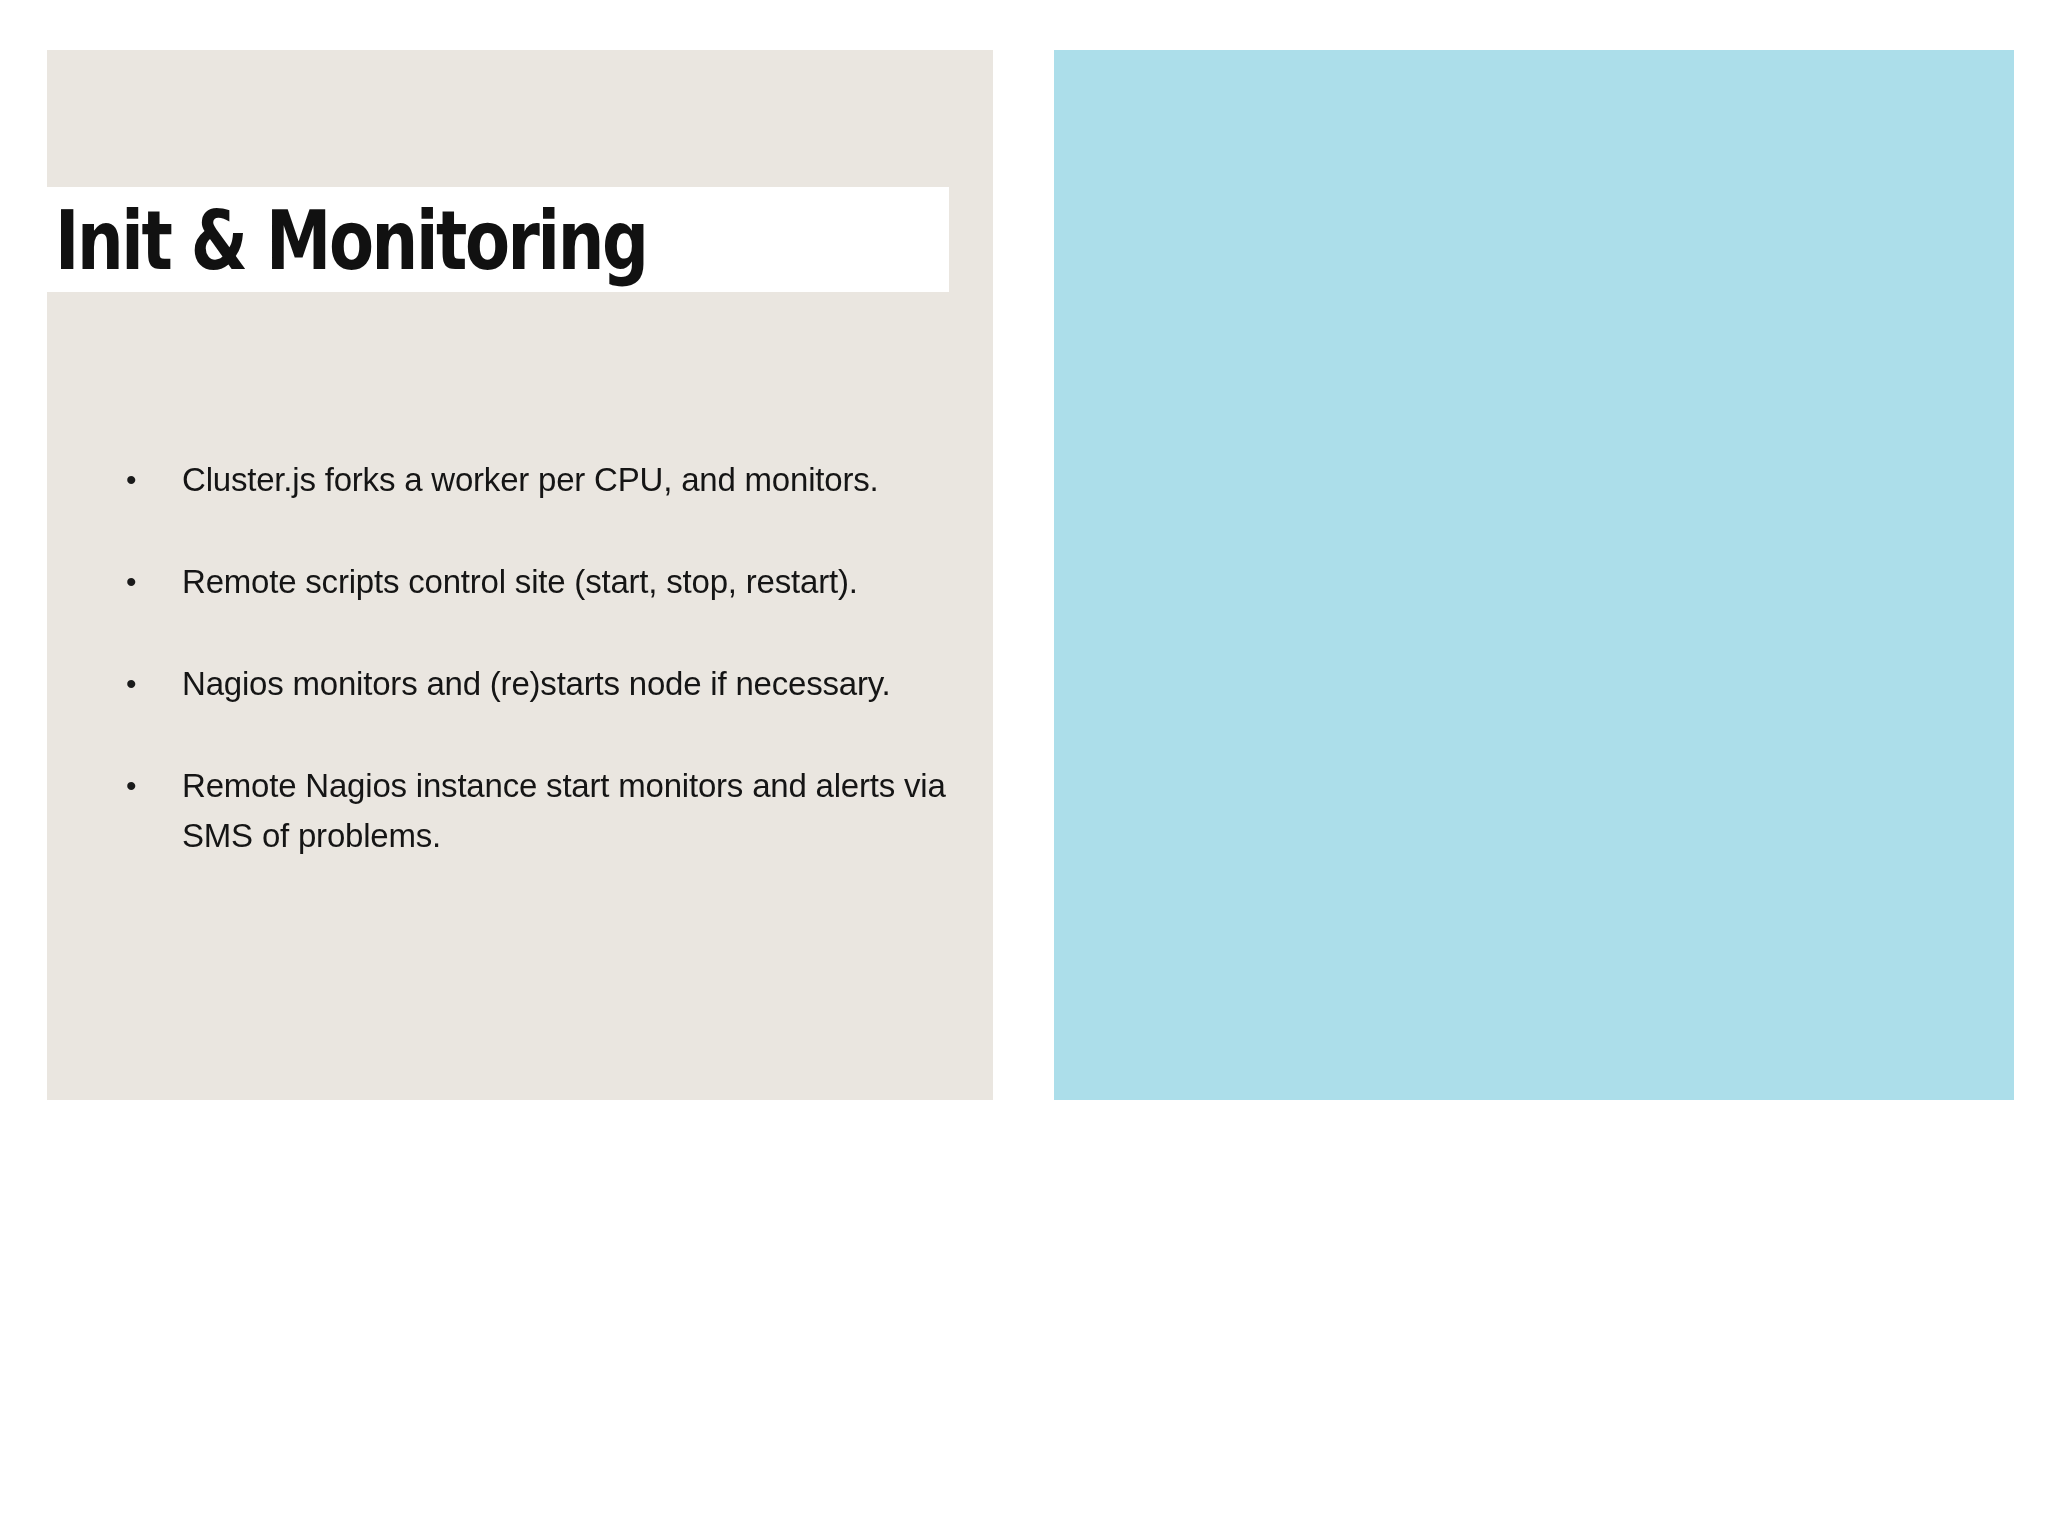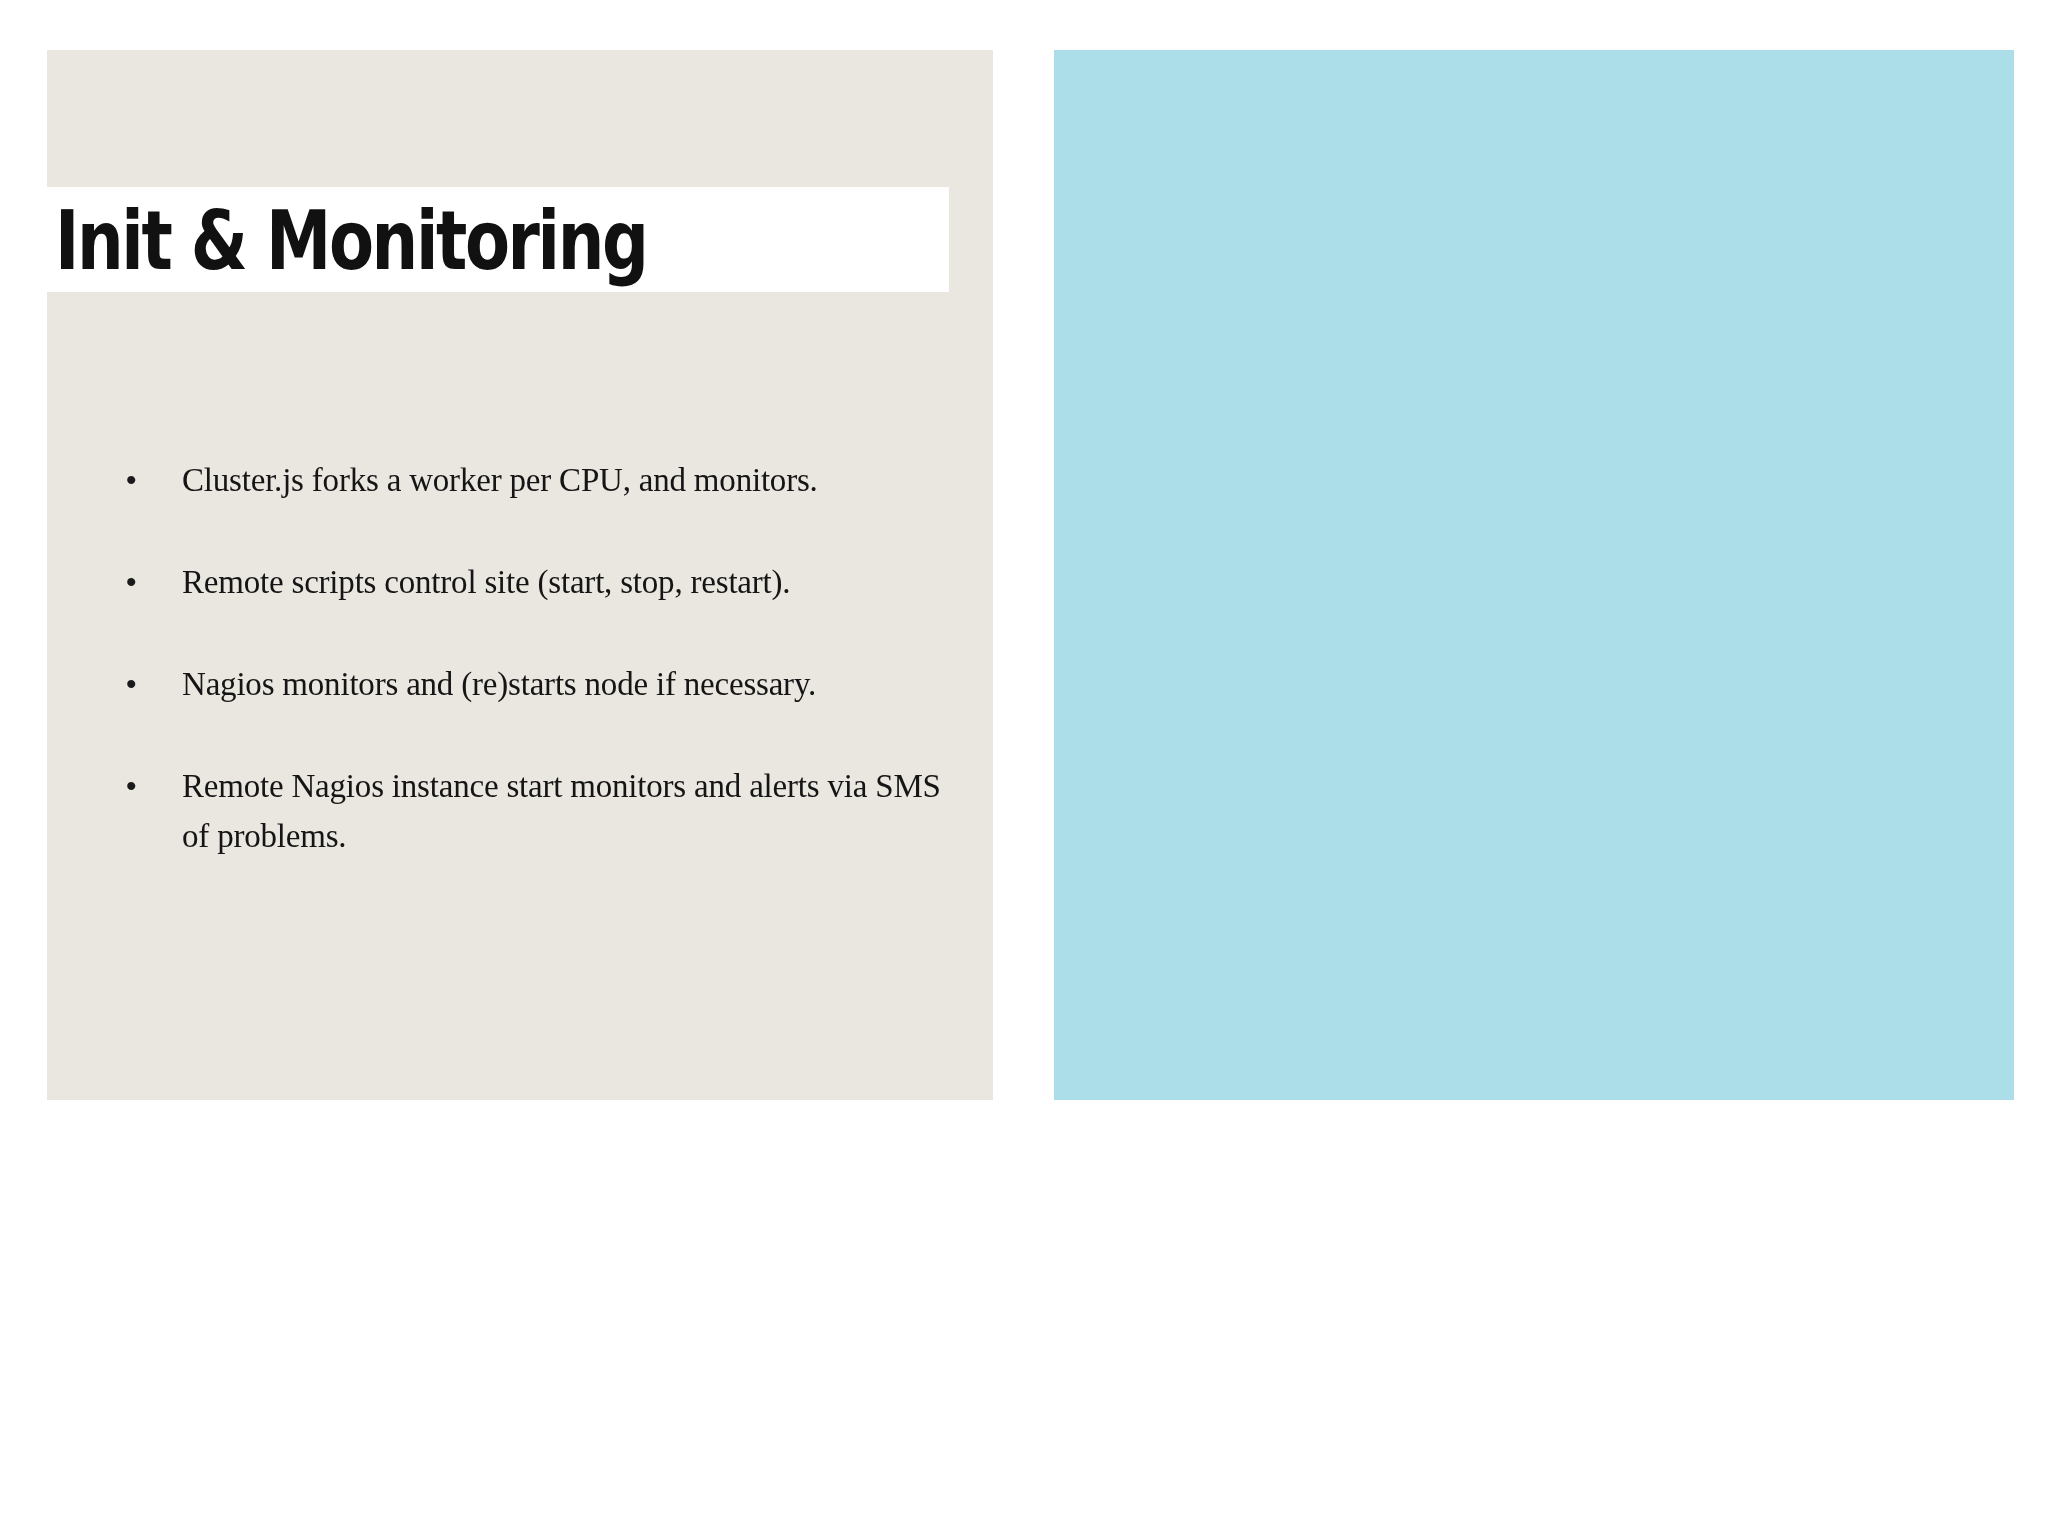--- a/index.html
+++ b/index.html
@@ -76,7 +76,7 @@
   }
   .bullet-text {
     flex: 1 1 auto;
-    font-family: Liberation Serif, serif;
+    font-family: Liberation Sans, sans-serif;
     font-size: 33px;
     line-height: 50px;
     color: #151515;

